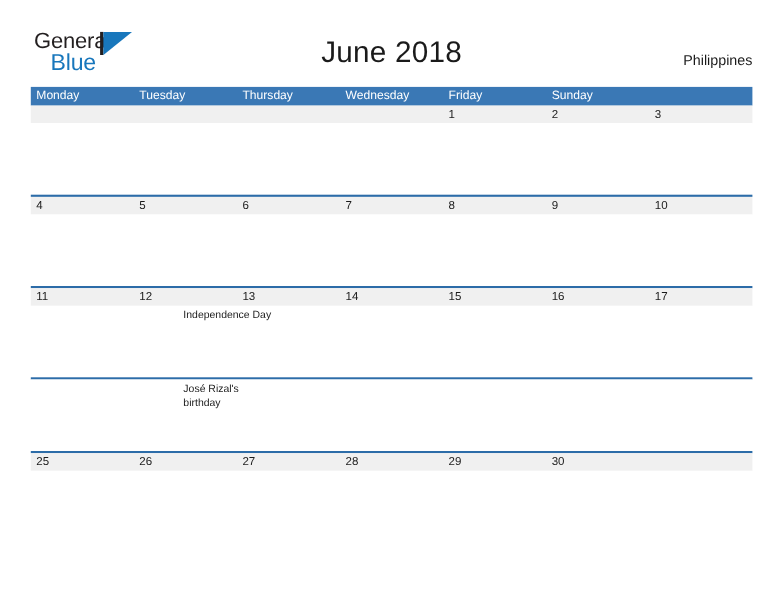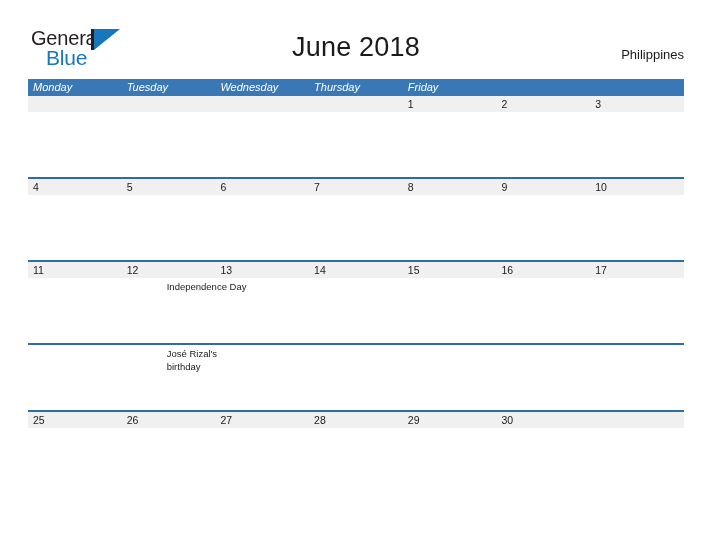--- a/index.html
+++ b/index.html
@@ -120,7 +120,6 @@
     padding-left: 5px;
     box-sizing: border-box;
     white-space: nowrap;
-    font-style: italic;
   }
 
   .week {

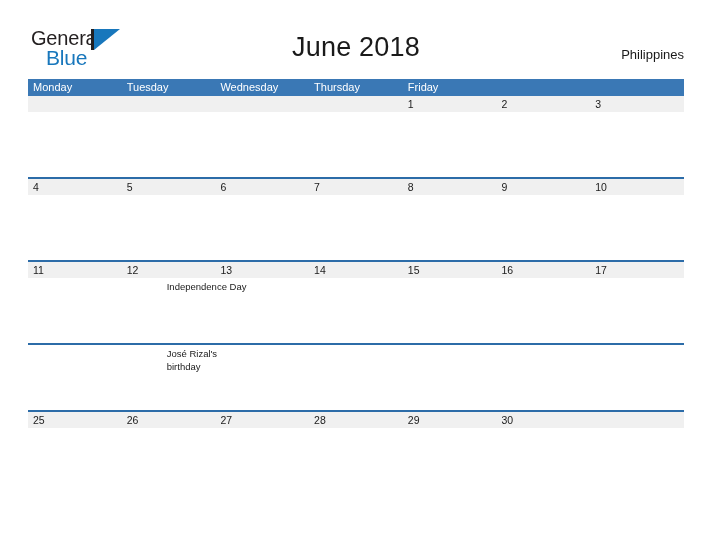--- a/index.html
+++ b/index.html
@@ -192,8 +192,8 @@
     <div class="weekdays">
         <div class="weekday">Monday</div>
         <div class="weekday">Tuesday</div>
+        <div class="weekday">Thursday</div>
         <div class="weekday">Wednesday</div>
-        <div class="weekday">Thursday</div>
         <div class="weekday">Friday</div>
       </div>
     <div class="weeks">

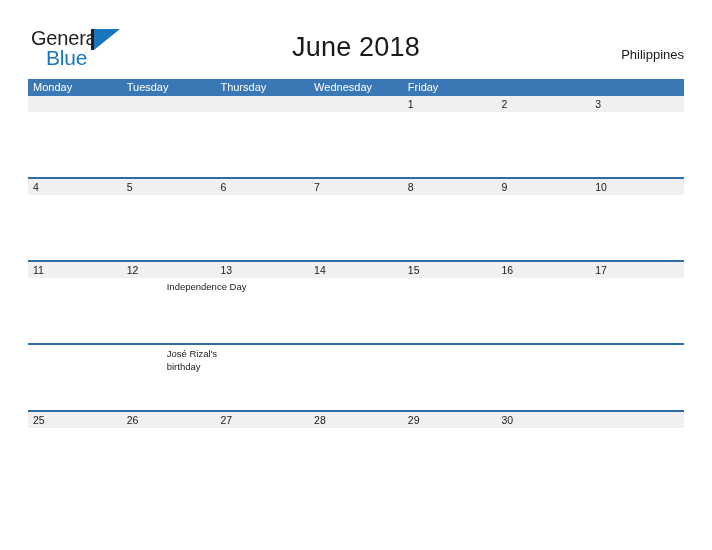--- a/index.html
+++ b/index.html
@@ -195,6 +195,7 @@
         <div class="weekday">Thursday</div>
         <div class="weekday">Wednesday</div>
         <div class="weekday">Friday</div>
+        <div class="weekday">Sunday</div>
       </div>
     <div class="weeks">
         <div class="week">

